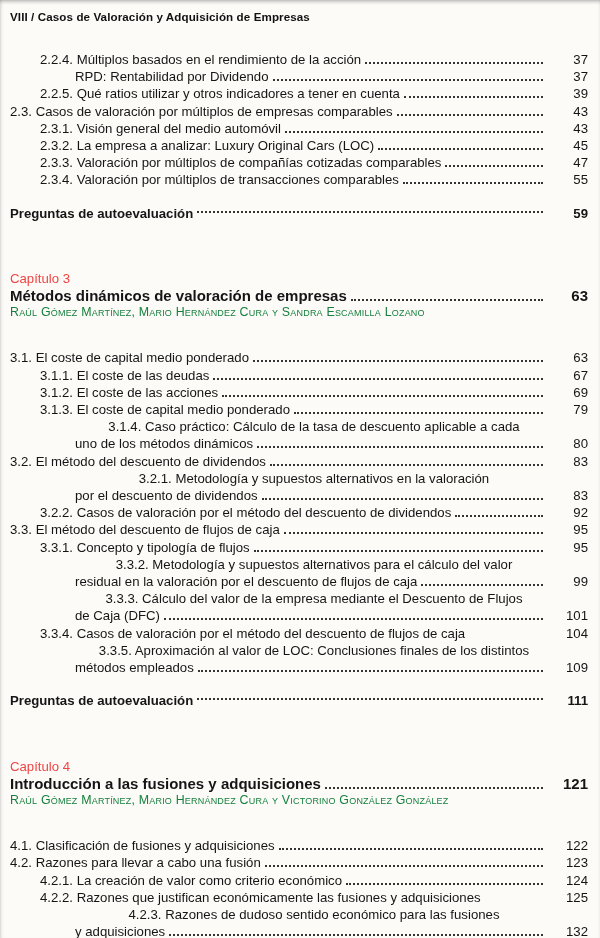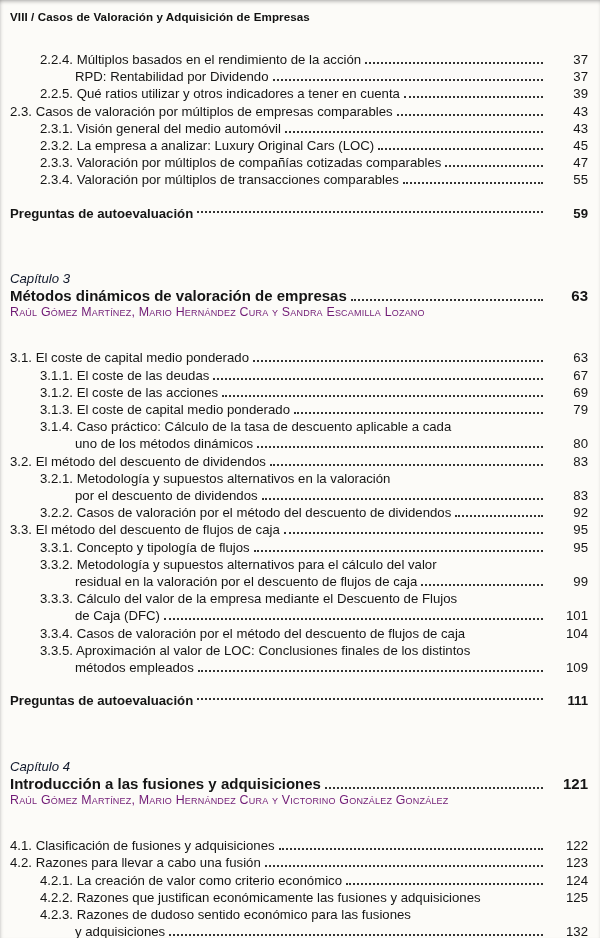--- a/index.html
+++ b/index.html
@@ -26,7 +26,7 @@
     display:flex;align-items:baseline;
     font-size:13.2px;line-height:17.2px;color:#151515;
   }
-  .row.l2{padding-left:30px;}
+  .row.l2{padding-left:30px;justify-content:center;}
   .row.cont{padding-left:65px;}
   .row.bold{font-weight:700;margin-top:16px;align-items:center;}
   .row.title{font-weight:700;margin-top:0;font-size:15px;}

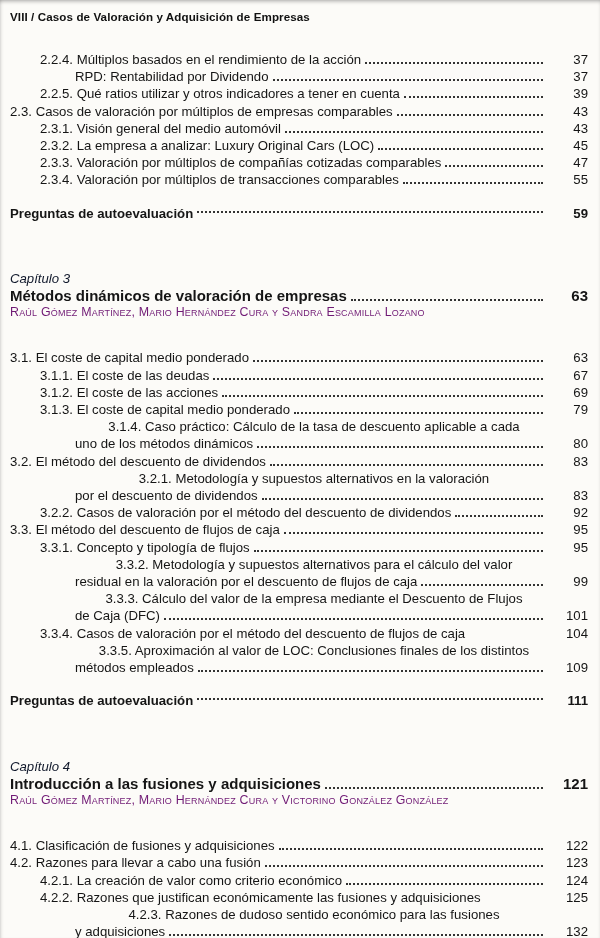--- a/index.html
+++ b/index.html
@@ -30,7 +30,7 @@
   .row.cont{padding-left:65px;}
   .row.bold{font-weight:700;margin-top:16px;align-items:center;}
   .row.title{font-weight:700;margin-top:0;font-size:15px;}
-  .chapter-label-row{font-size:13.2px;line-height:17.2px;color:#0f172a;font-style:italic;}
+  .chapter-label-row{font-size:13.2px;line-height:17.2px;color:#ef4444;}
   .authors-row{
     font-size:12.4px;line-height:17.2px;color:#701a75;
     font-variant:small-caps;letter-spacing:.2px;

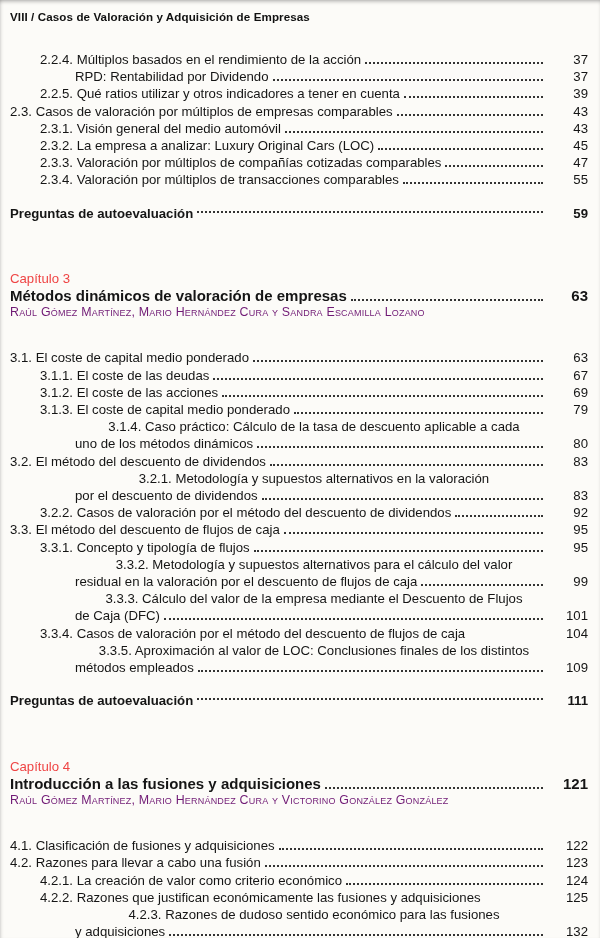--- a/index.html
+++ b/index.html
@@ -32,7 +32,7 @@
   .row.title{font-weight:700;margin-top:0;font-size:15px;}
   .chapter-label-row{font-size:13.2px;line-height:17.2px;color:#ef4444;}
   .authors-row{
-    font-size:12.4px;line-height:17.2px;color:#701a75;
+    font-size:12.4px;line-height:17.2px;color:#15803d;
     font-variant:small-caps;letter-spacing:.2px;
   }
   .section.chapter .rows{margin-top:28px;}

